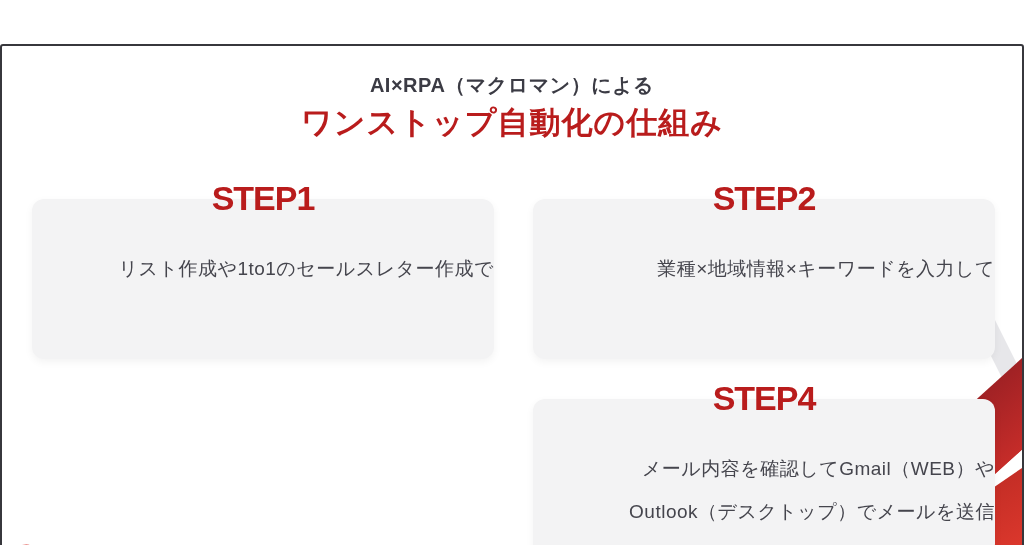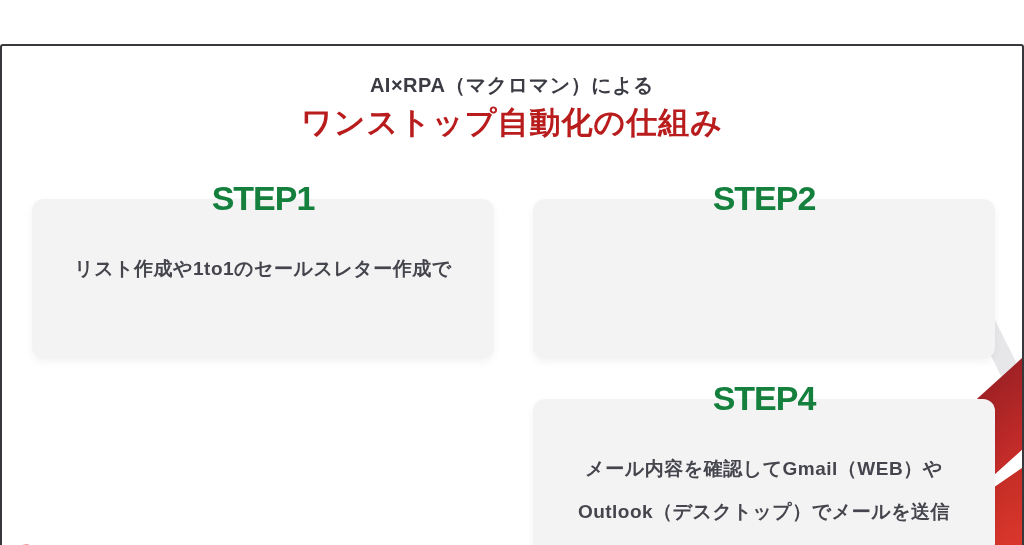--- a/index.html
+++ b/index.html
@@ -40,7 +40,7 @@
   .card4{left:531px;top:353px;width:462px;height:157px;}
   .step-label{
     position:absolute;top:-21px;left:0;width:100%;
-    font-size:34px;font-weight:bold;color:#15803d;
+    font-size:34px;font-weight:bold;color:#b91c1c;
     letter-spacing:-1px;line-height:40px;
   }
   .body-line{

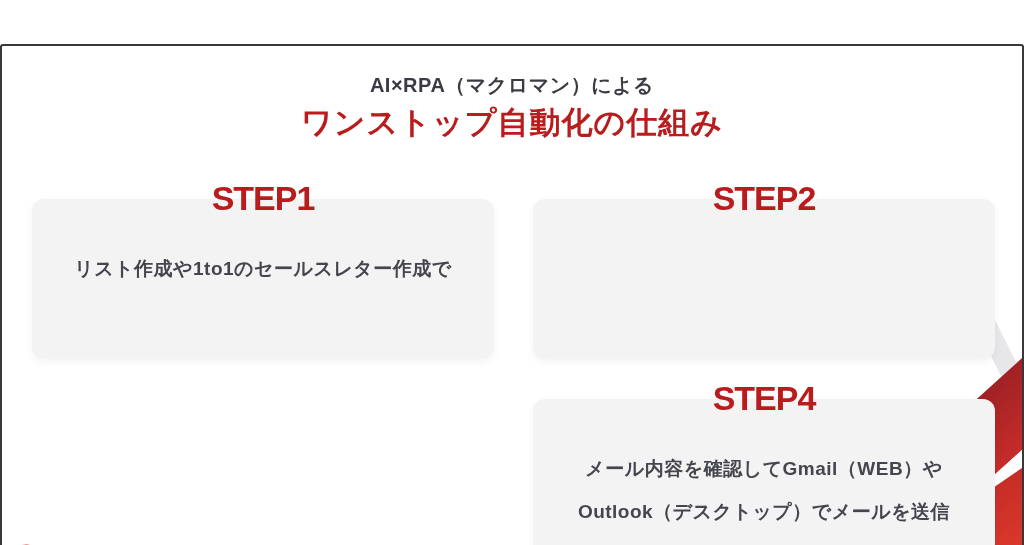--- a/index.html
+++ b/index.html
@@ -45,8 +45,8 @@
   }
   .body-line{
     margin:0;
-    font-size:19px;font-weight:bold;color:#45454d;
-    line-height:43px;letter-spacing:0.5px;
+    font-size:19px;font-weight:normal;color:#45454d;
+    line-height:43px;letter-spacing:0.5px;text-align:right;
   }
 </style>
 </head>

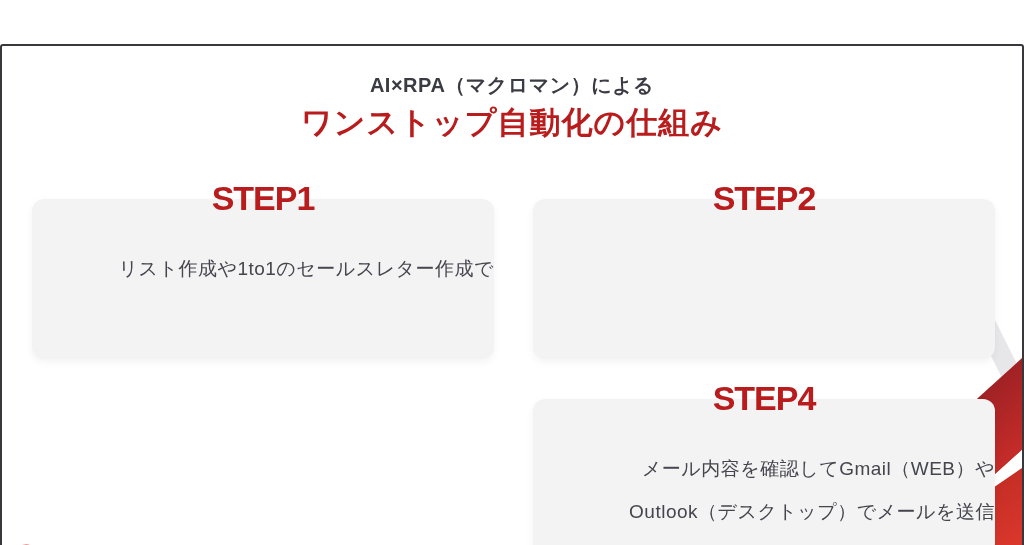--- a/index.html
+++ b/index.html
@@ -99,6 +99,7 @@
 
   <div class="card card2">
     <div class="step-label">STEP2</div>
+    <p class="body-line">業種×地域情報×キーワードを入力して</p>
   </div>
 
 

